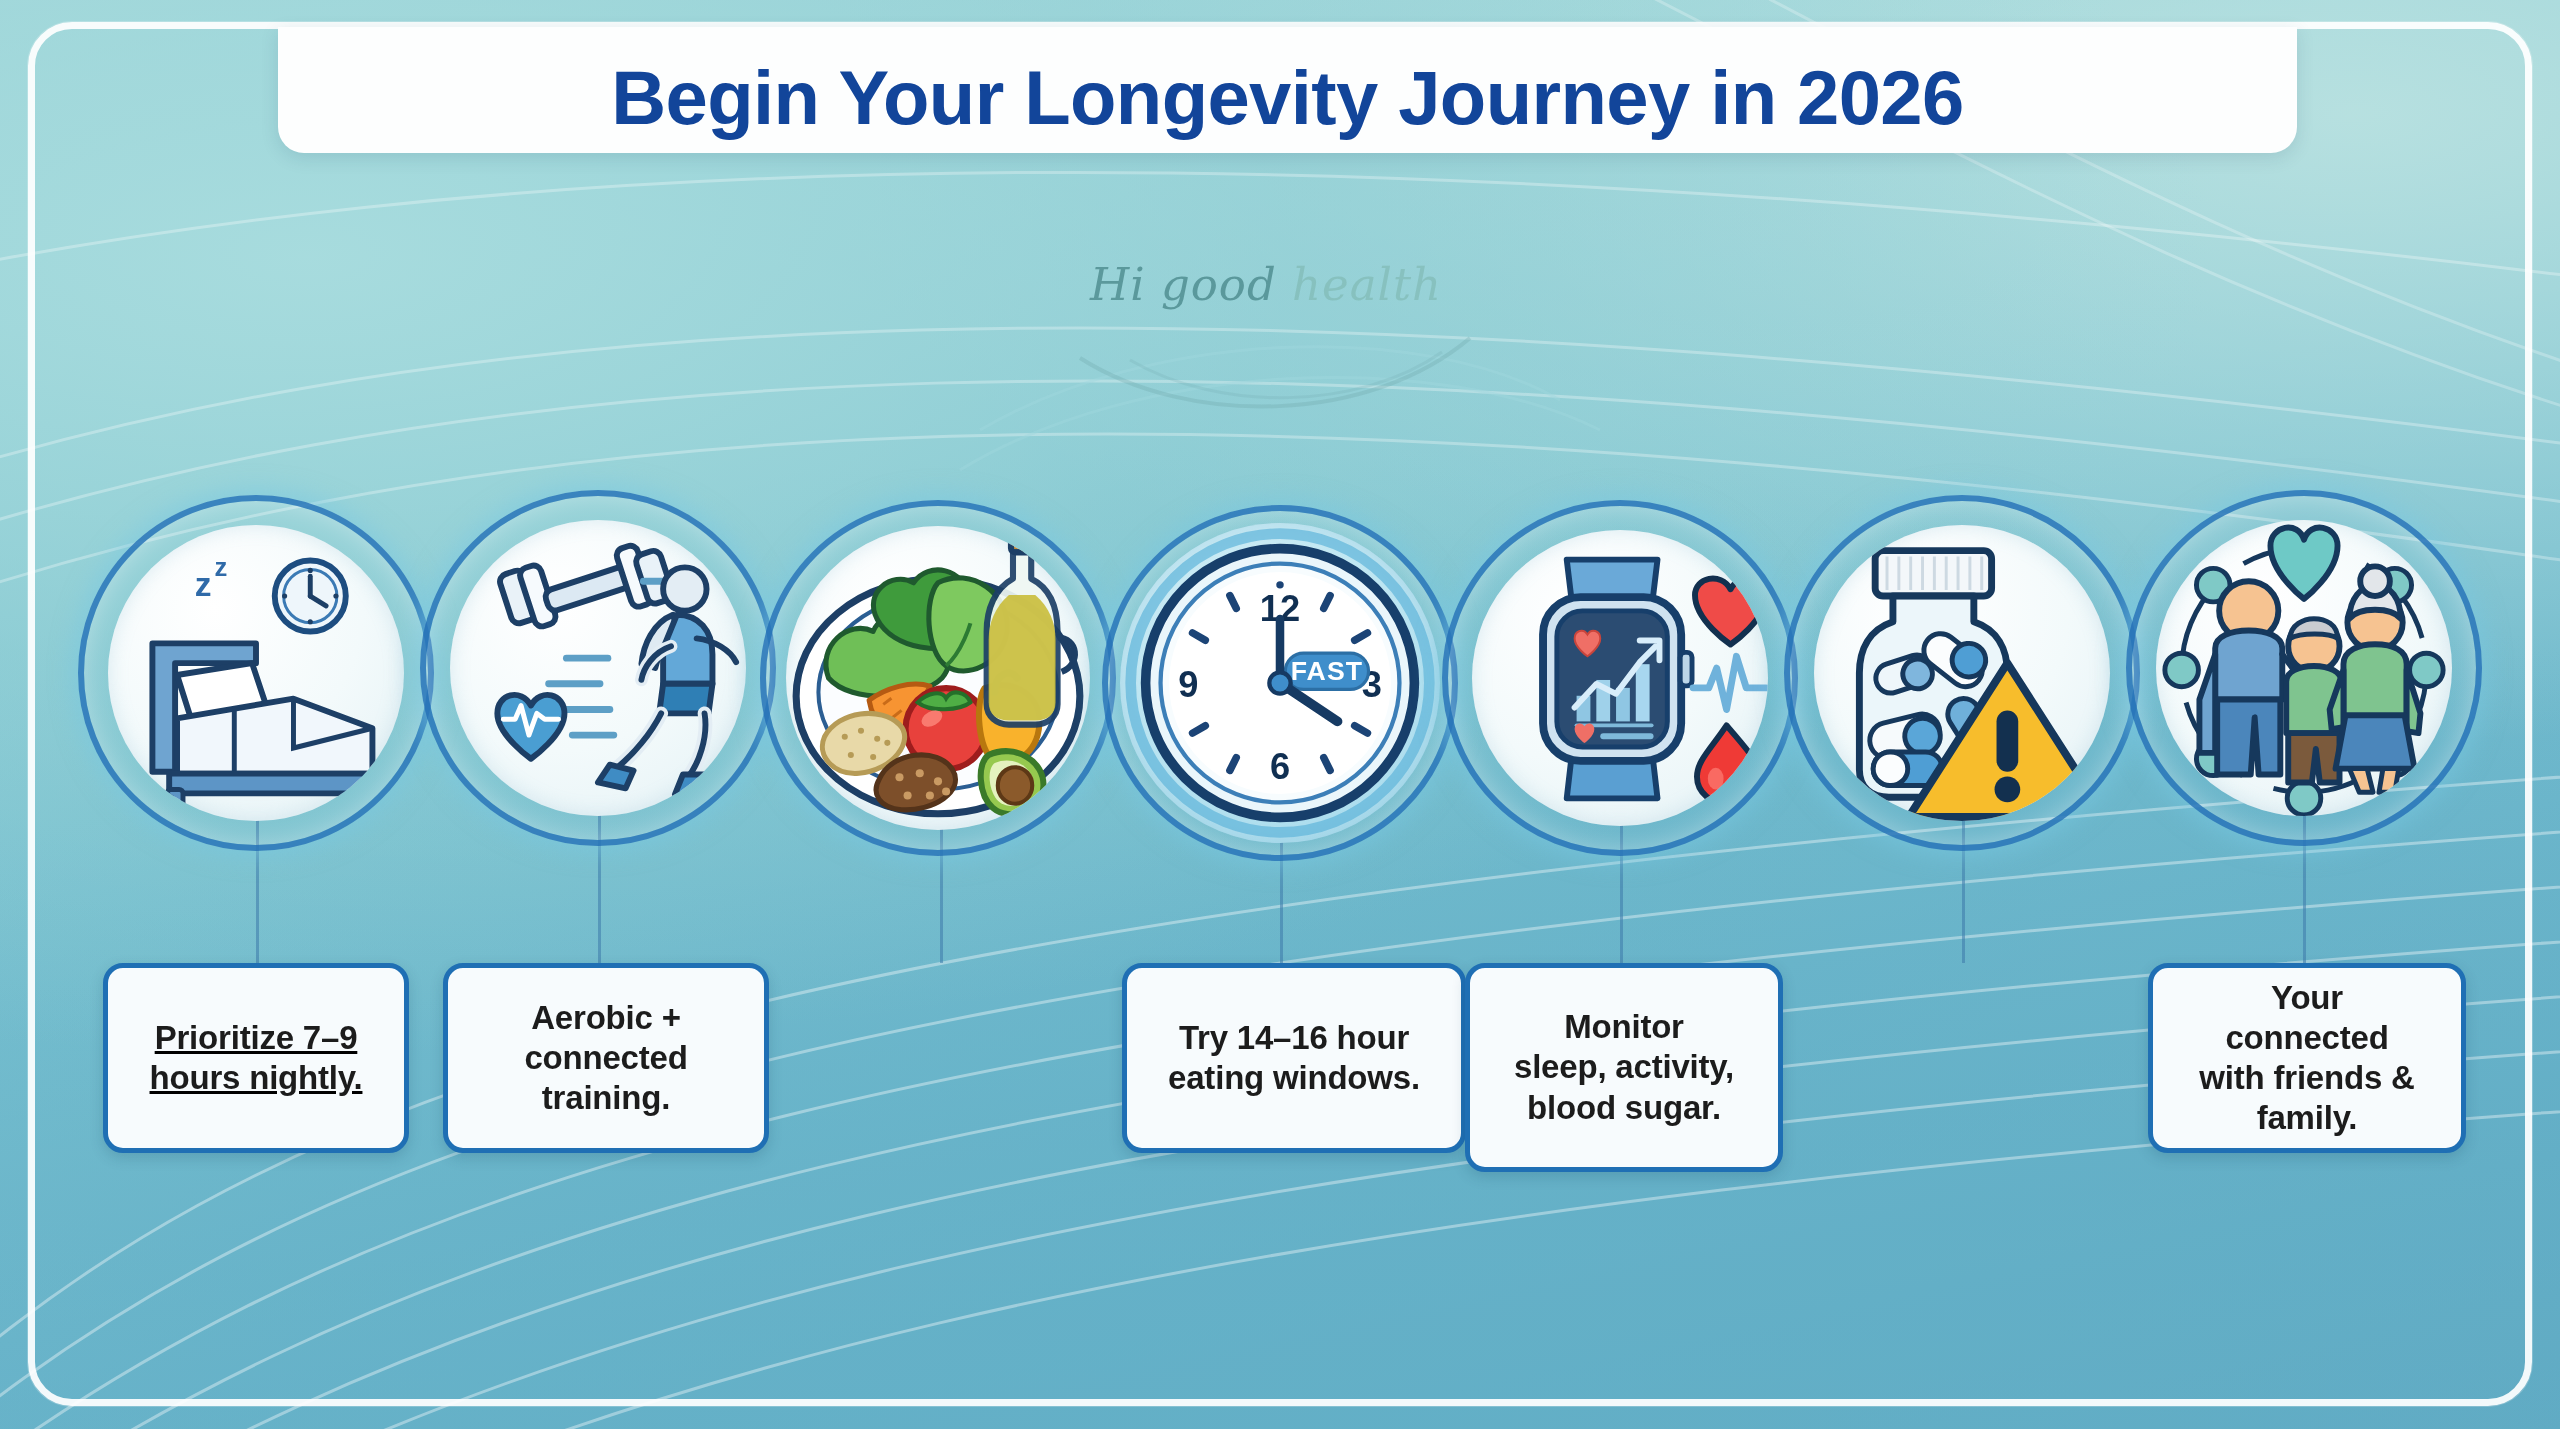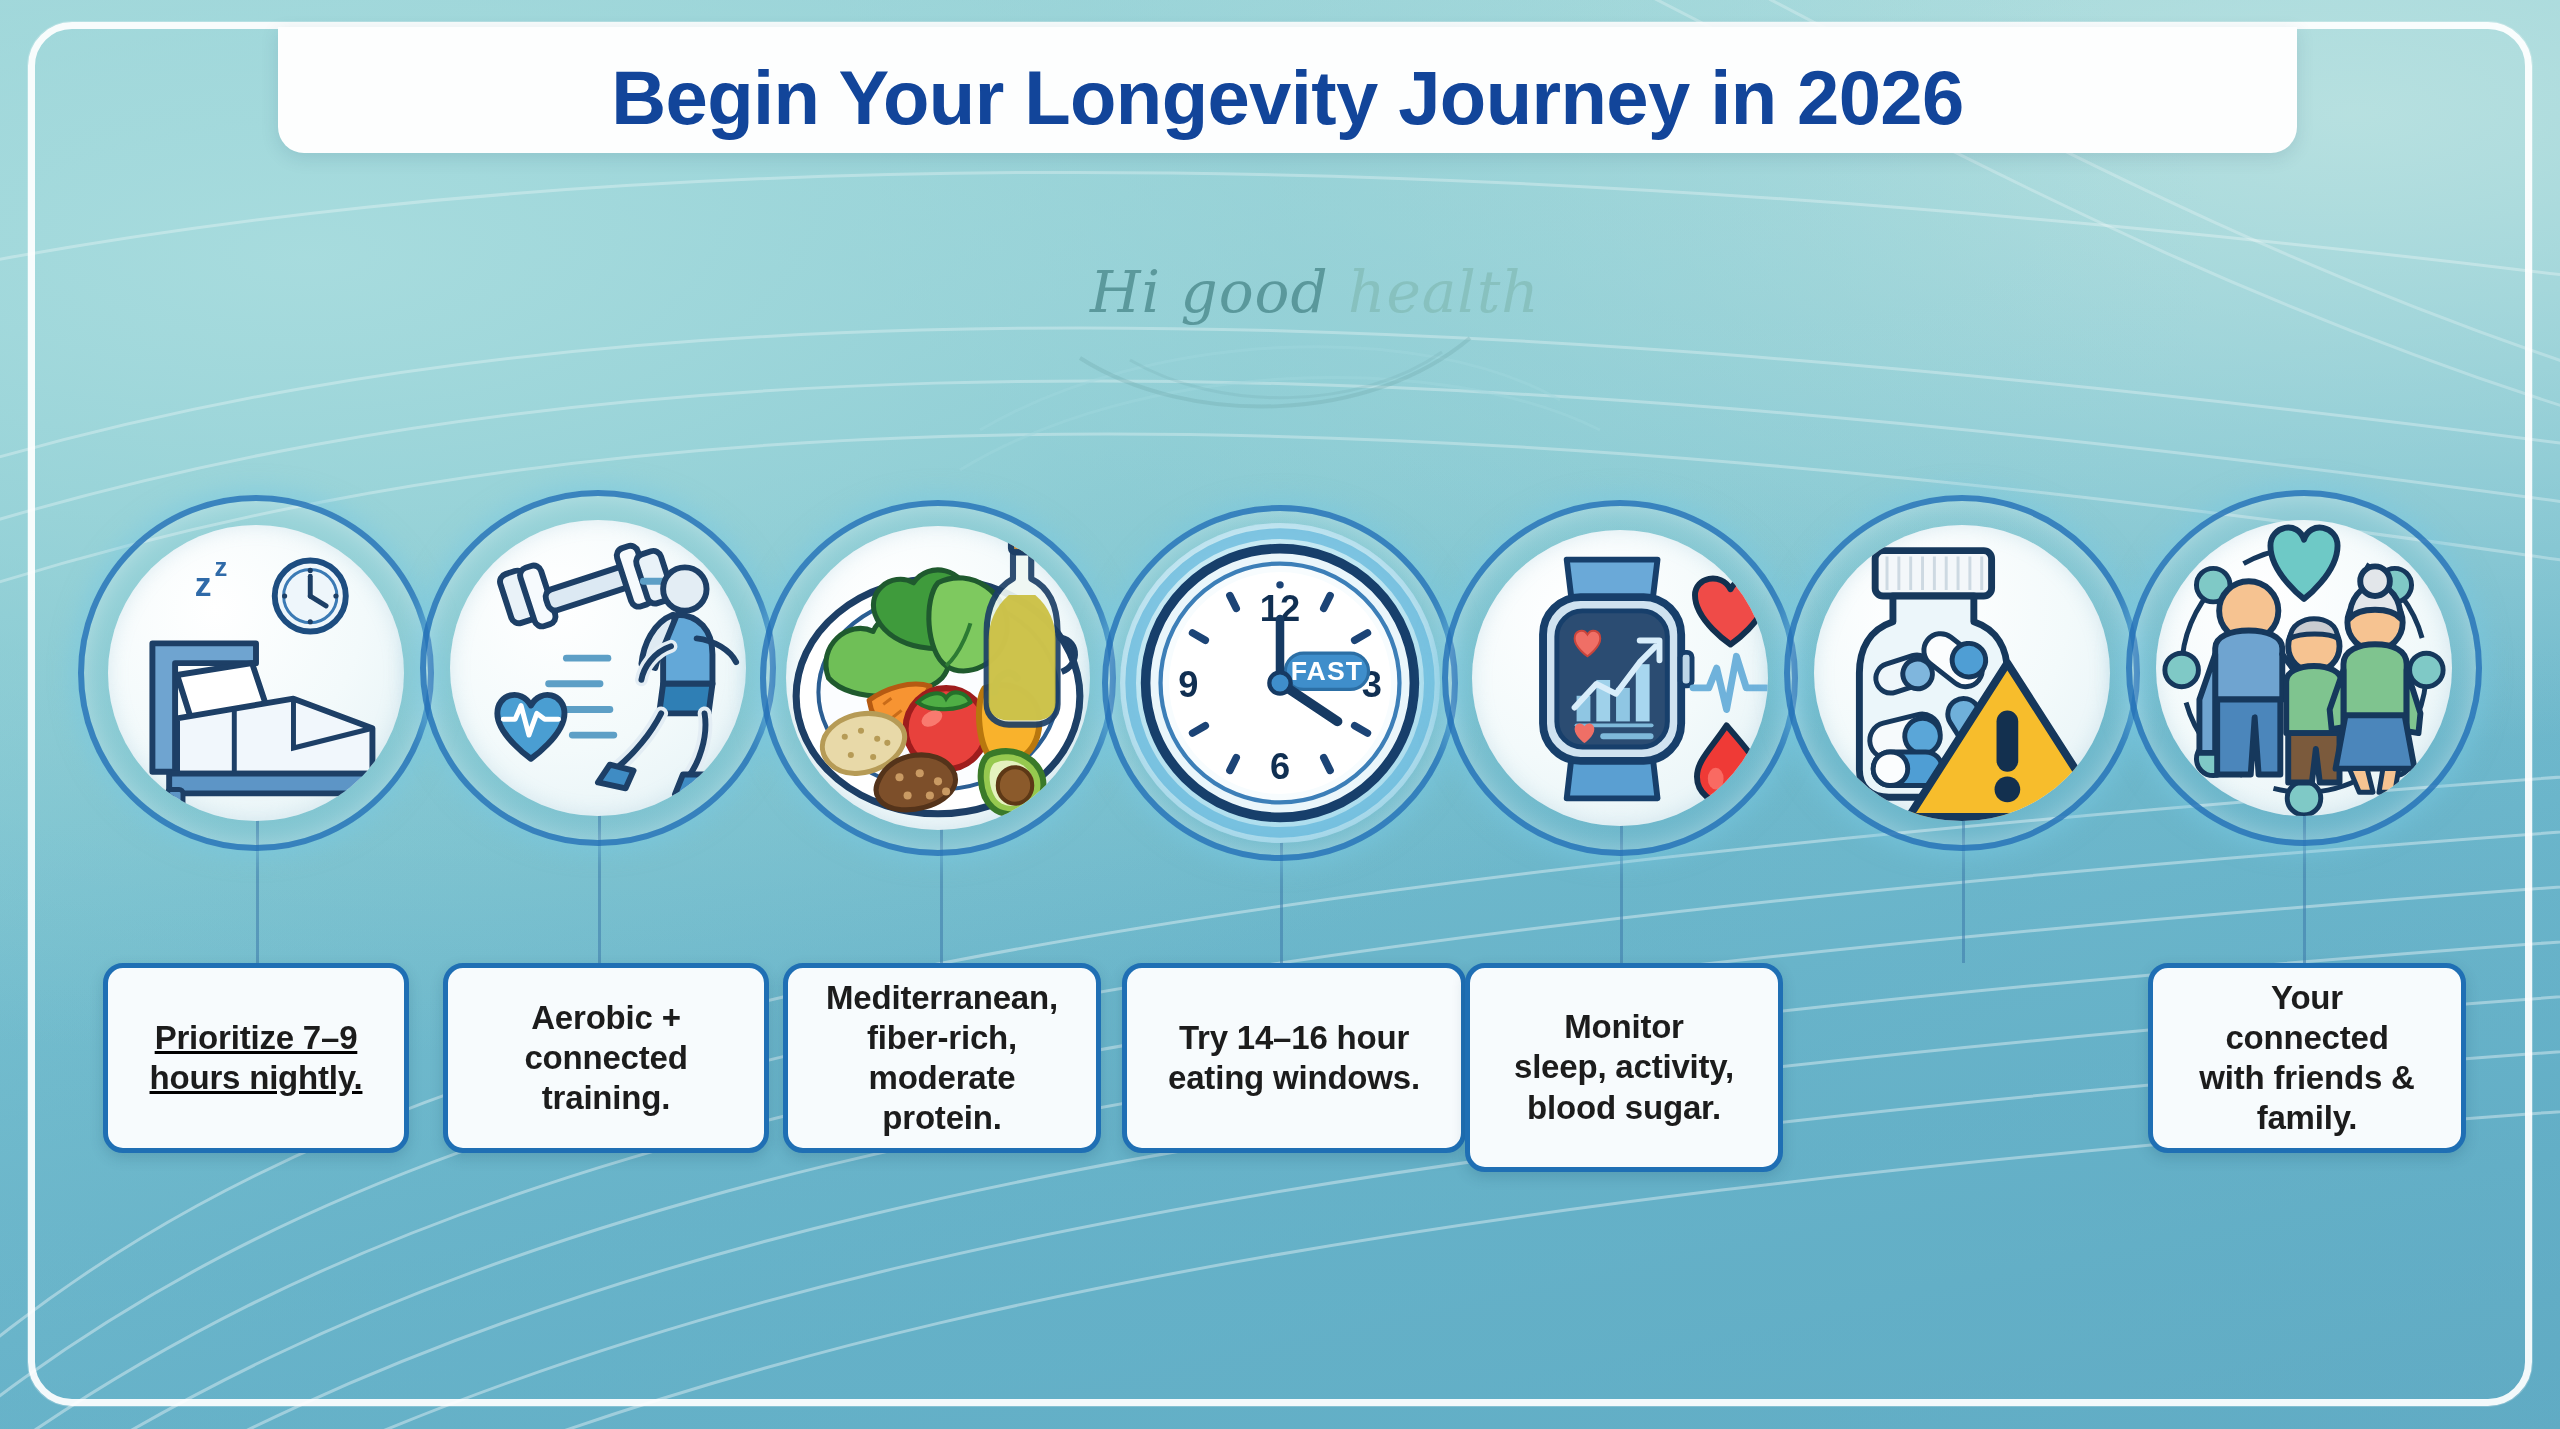--- a/index.html
+++ b/index.html
@@ -66,7 +66,7 @@
   #watermark-text {
     font-family: "DejaVu Serif", serif;
     font-style: italic;
-    font-size: 58px;
+    font-size: 45px;
     color: rgba(42,105,108,0.55);
     letter-spacing: 1px;
     white-space: nowrap;

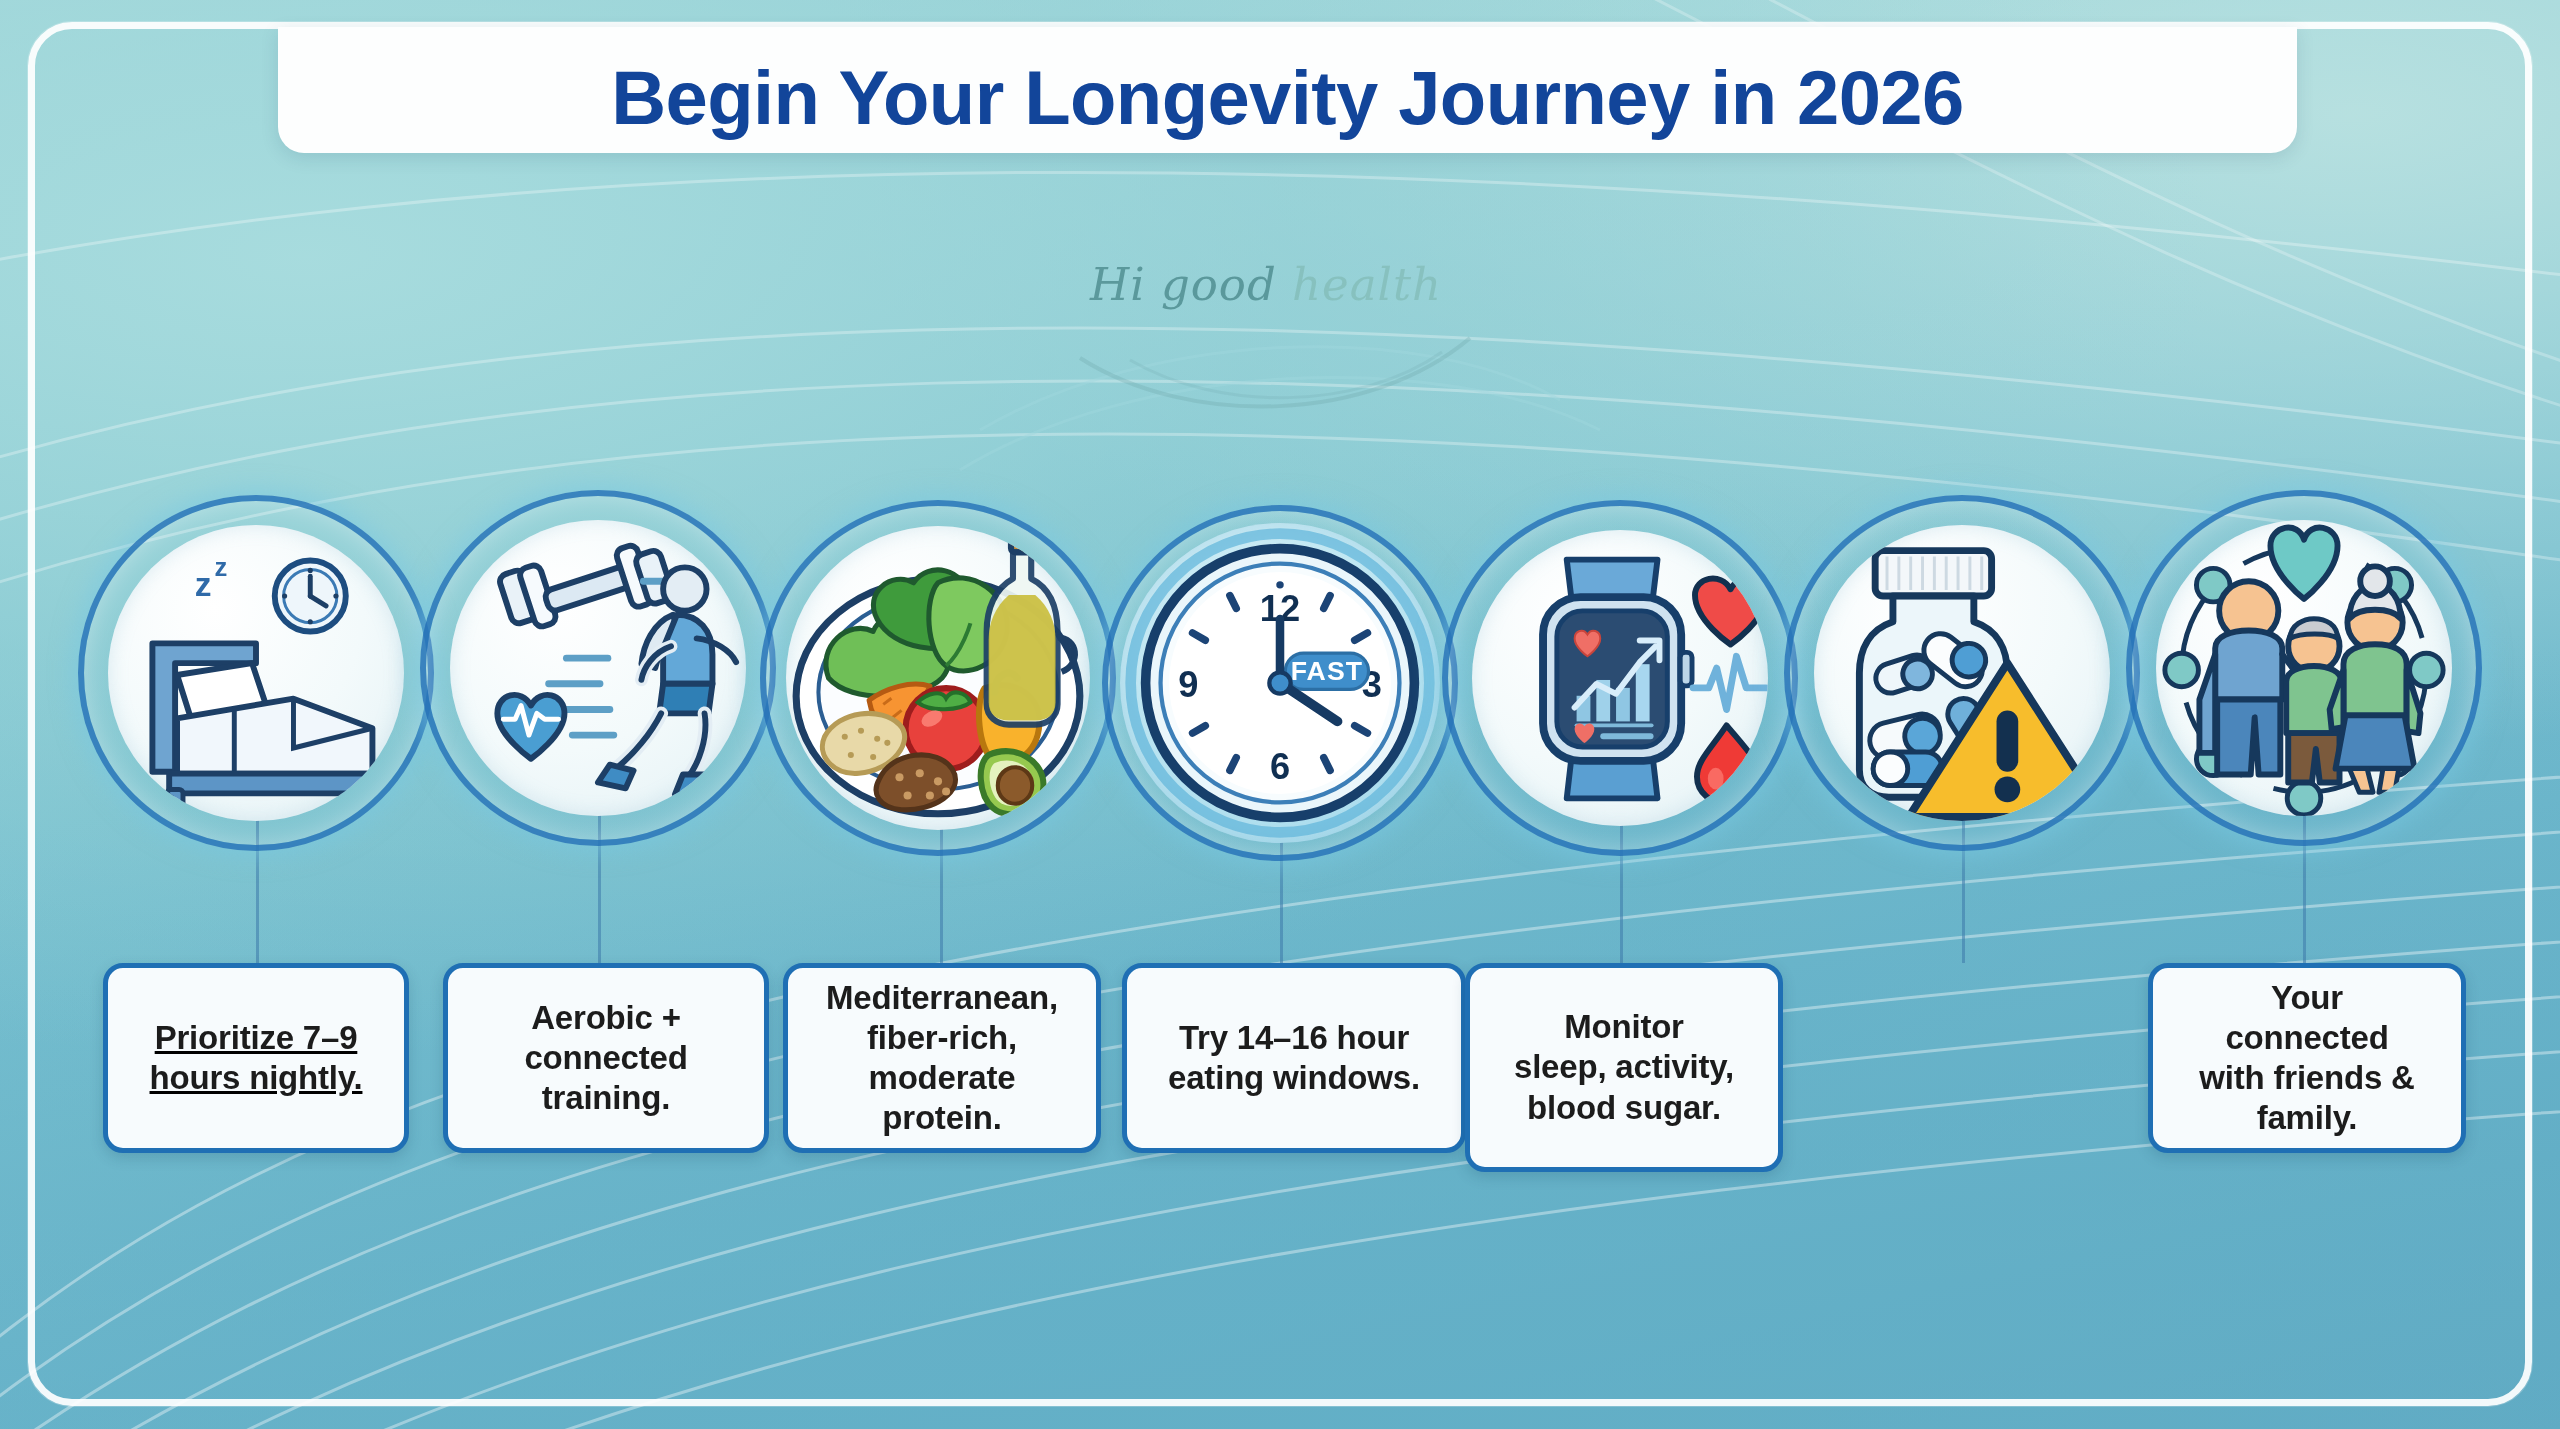--- a/index.html
+++ b/index.html
@@ -477,14 +477,6 @@
     </div>
   </div>
 
-  <div class="caption-box" style="left:783px; top:963px; width:318px; height:190px;">
-    <div class="caption-text">
-      <div>Mediterranean,</div>
-      <div>fiber-rich,</div>
-      <div>moderate</div>
-      <div>protein.</div>
-    </div>
-  </div>
 
   <div class="caption-box" style="left:1122px; top:963px; width:344px; height:190px;">
     <div class="caption-text">

